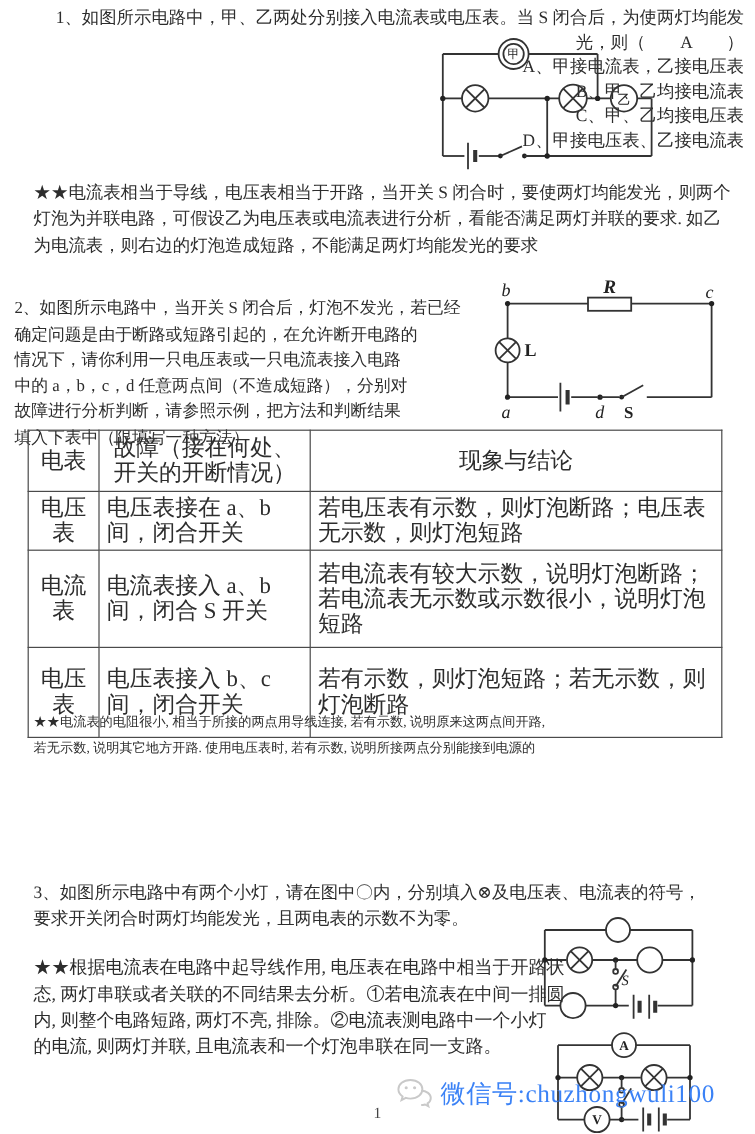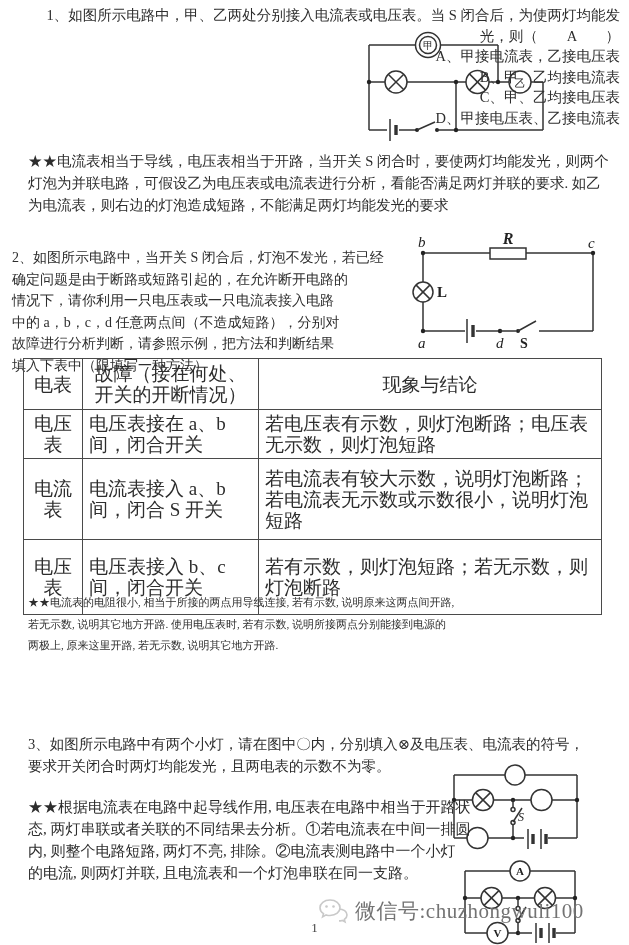--- a/index.html
+++ b/index.html
@@ -194,7 +194,6 @@
   <div class="abs note2">
     <div class="line">★★电流表的电阻很小, 相当于所接的两点用导线连接, 若有示数, 说明原来这两点间开路,</div>
     <div class="line">若无示数, 说明其它地方开路. 使用电压表时, 若有示数, 说明所接两点分别能接到电源的</div>
-    <div class="line">两极上, 原来这里开路, 若无示数, 说明其它地方开路.</div>
   </div>
 
   <div class="abs q3-block">

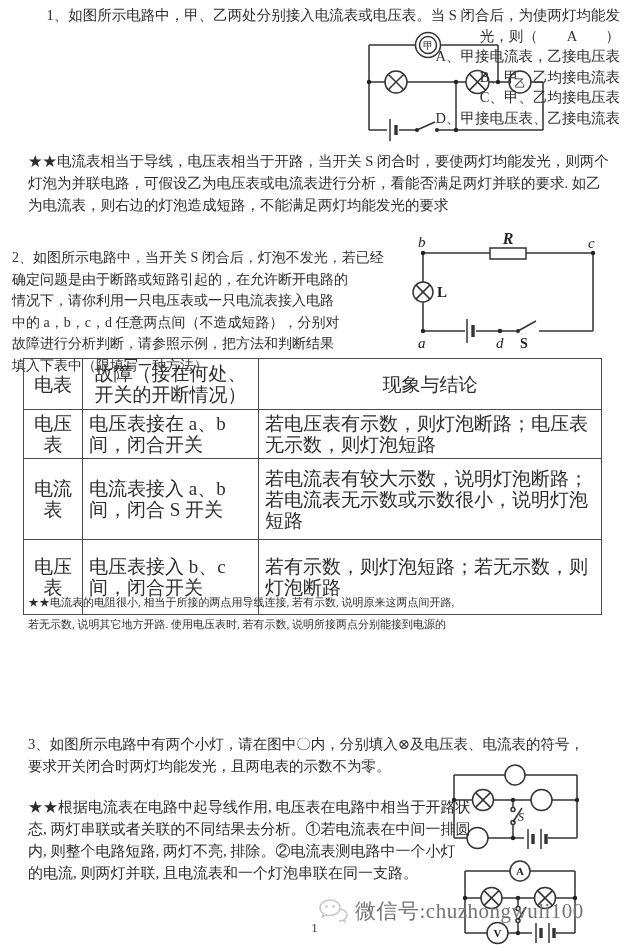--- a/index.html
+++ b/index.html
@@ -42,8 +42,8 @@
   .bd{font-weight:bold;}
 
   .watermark{
-    left:318px;top:897px;display:flex;align-items:center;gap:5px;
-    color:#737373;font-size:21px;letter-spacing:.5px;white-space:nowrap;
+    left:330px;top:897px;display:flex;align-items:center;gap:5px;
+    color:#3b82f6;font-size:21px;letter-spacing:.5px;white-space:nowrap;
   }
   .pagenum{left:0;top:920px;width:629px;text-align:center;font-size:13px;color:#444;}
 </style>

